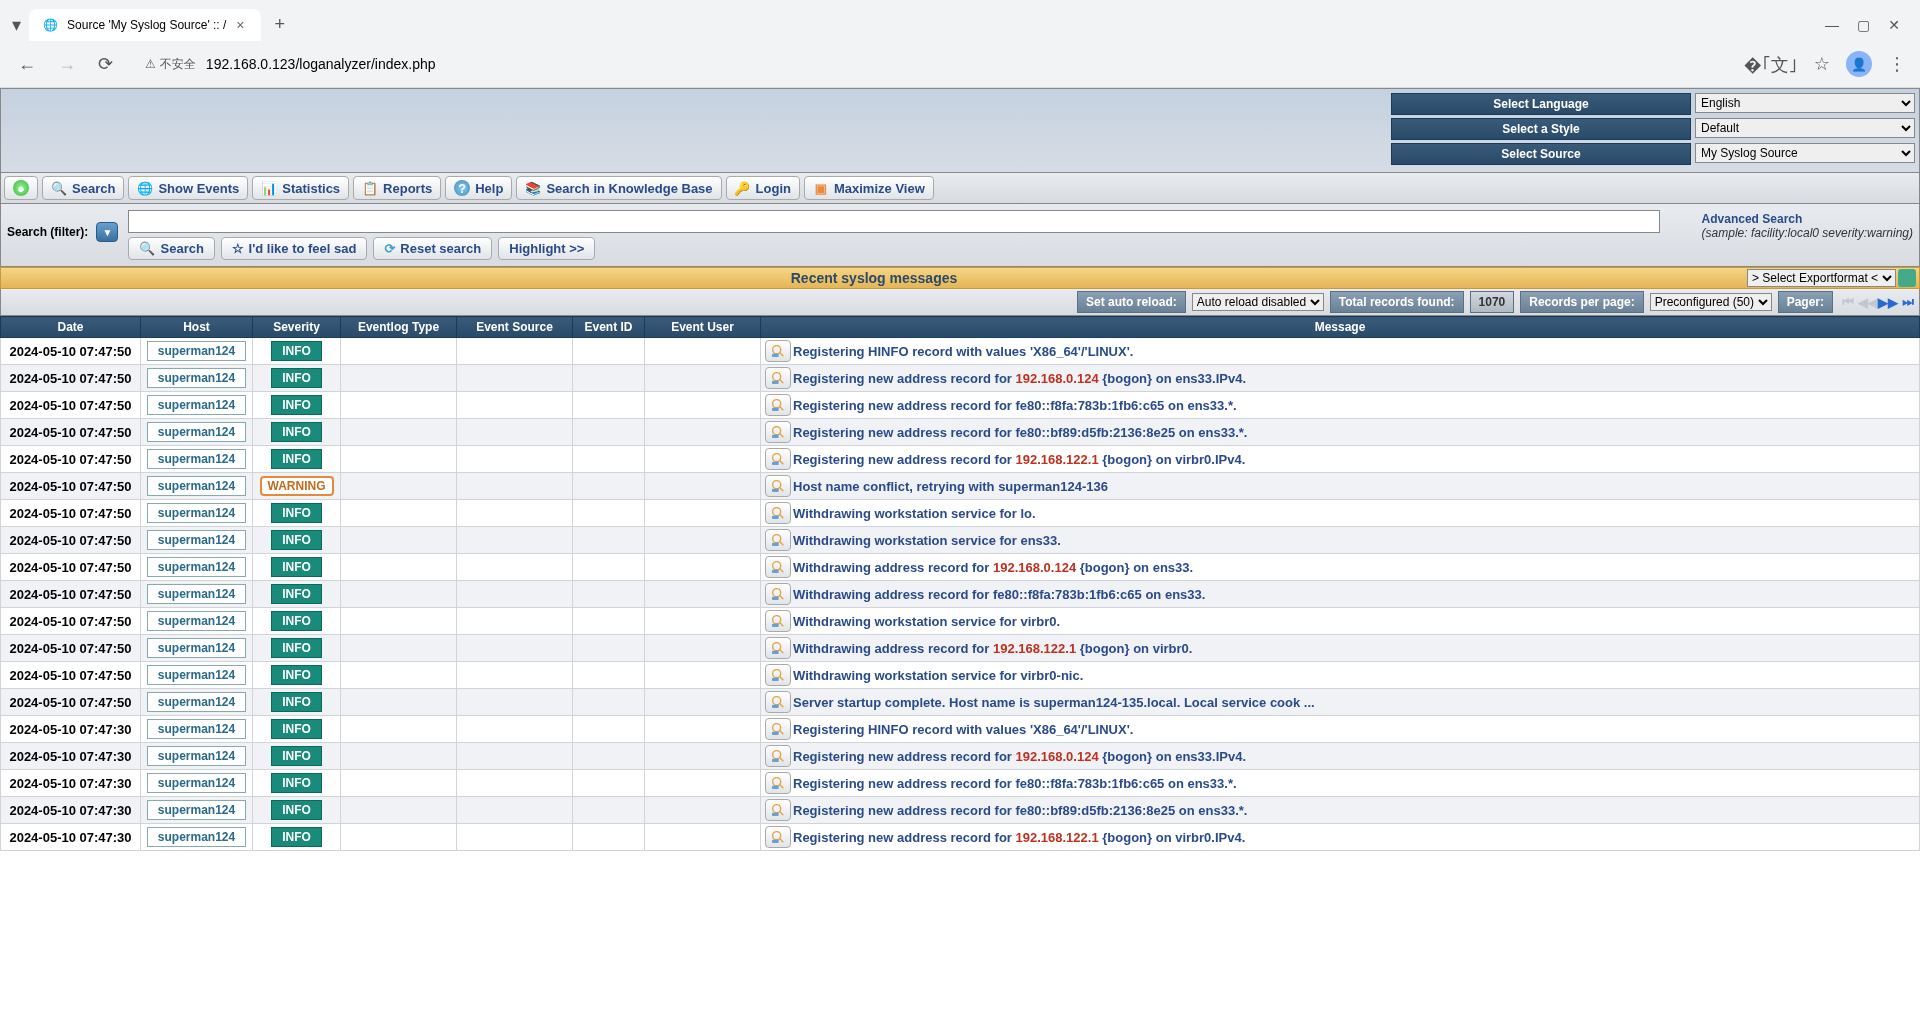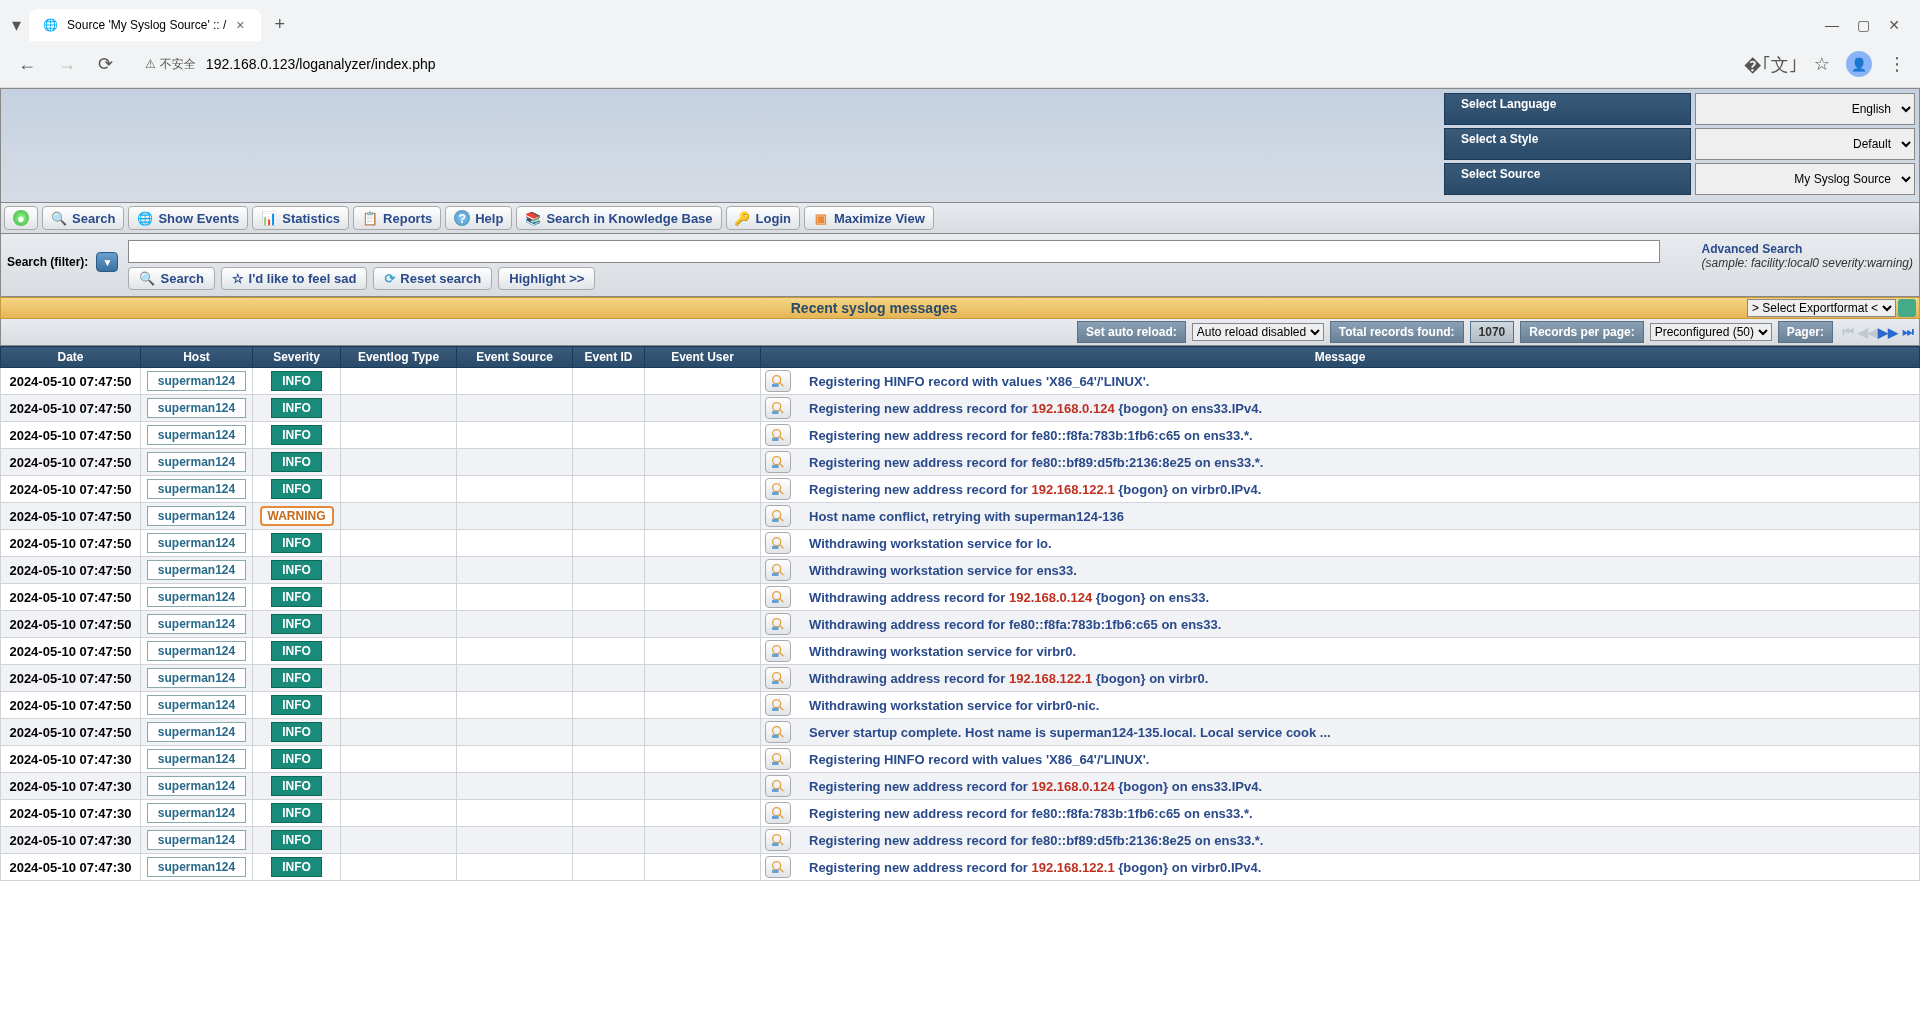--- a/index.html
+++ b/index.html
@@ -36,7 +36,7 @@
 
 .selectors { margin-left: auto; padding: 4px; }
 .sel-row { display: flex; gap: 4px; margin-bottom: 3px; }
-.sel-label { background: linear-gradient(to bottom, #3a5a7a, #2a4a6a); color: #fff; font-weight: bold; padding: 3px 16px; width: 247px; font-size: 12px; border: 1px solid #1a3a5a; }
+.sel-label { background: linear-gradient(to bottom, #3a5a7a, #2a4a6a); color: #fff; font-weight: bold; padding: 3px 8px; width: 300px; font-size: 12px; border: 1px solid #1a3a5a; text-align: center; }
 .sel-value { width: 220px; }
 .sel-value select { width: 100%; font-size: 12px; padding: 7px; border: 1px solid #888; background: #efefef; text-align: right; }
 

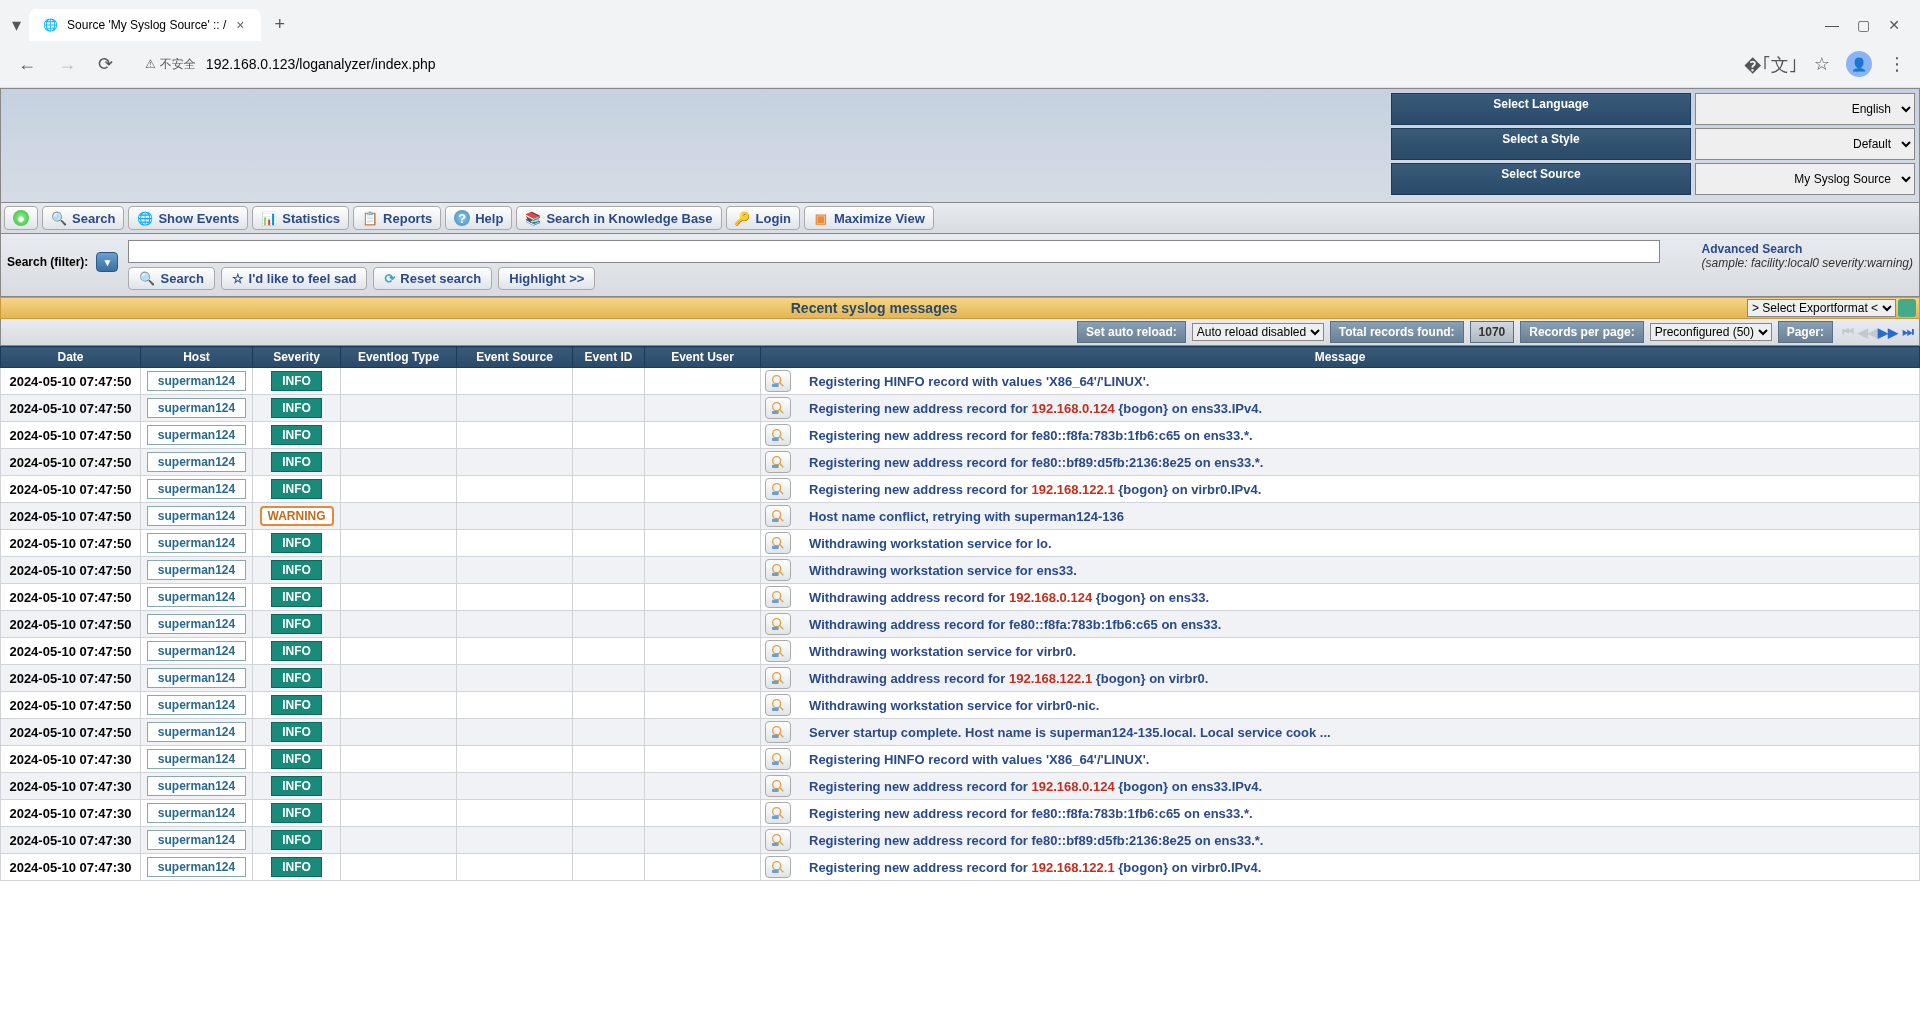--- a/index.html
+++ b/index.html
@@ -38,7 +38,7 @@
 .sel-row { display: flex; gap: 4px; margin-bottom: 3px; }
 .sel-label { background: linear-gradient(to bottom, #3a5a7a, #2a4a6a); color: #fff; font-weight: bold; padding: 3px 8px; width: 300px; font-size: 12px; border: 1px solid #1a3a5a; text-align: center; }
 .sel-value { width: 220px; }
-.sel-value select { width: 100%; font-size: 12px; padding: 7px; border: 1px solid #888; background: #efefef; text-align: right; }
+.sel-value select { width: 100%; font-size: 12px; padding: 1px; border: 1px solid #888; background: #efefef; }
 
 .menubar { background: linear-gradient(to bottom, #e8ecf0, #d8dce0); border: 1px solid #888; padding: 3px; display: flex; gap: 4px; }
 .menu-btn { background: linear-gradient(to bottom, #fff, #e0e4e8); border: 1px solid #aaa; border-radius: 4px; padding: 3px 8px; display: flex; align-items: center; gap: 5px; font-size: 13px; font-weight: bold; color: #2a4a8a; cursor: pointer; }

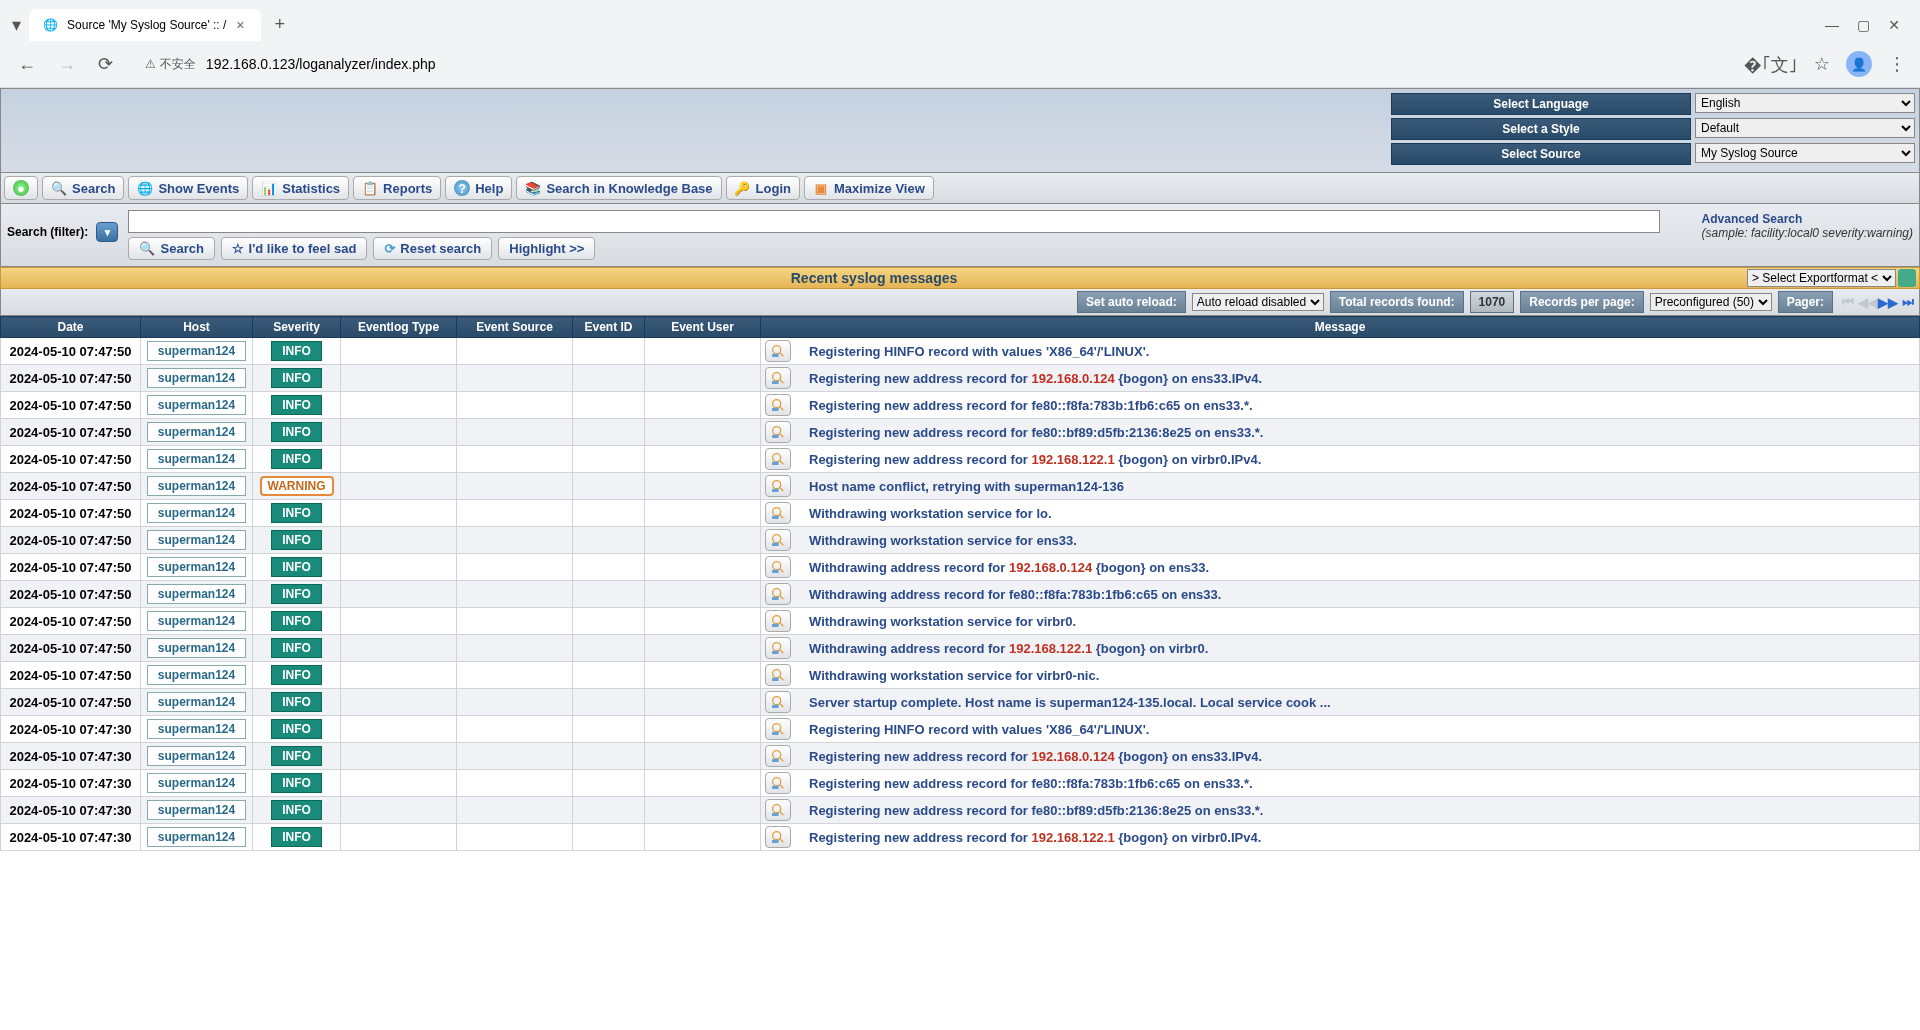--- a/index.html
+++ b/index.html
@@ -93,7 +93,7 @@
 .pill.info { background: #1a8a7a; border: 1px solid #0a6a5a; color: #fff; }
 .pill.warning { background: #fff; border: 2px solid #e58a3a; color: #c56a1a; padding: 1px 6px; border-radius: 4px; }
 
-.msg-cell { display: flex; align-items: center; gap: 18px; }
+.msg-cell { display: flex; align-items: center; gap: 2px; }
 .msg-icon { width: 26px; height: 22px; background: linear-gradient(to bottom, #fff, #e0e4e8); border: 1px solid #aaa; border-radius: 4px; flex-shrink: 0; display: flex; align-items: center; justify-content: center; cursor: pointer; }
 .msg-icon svg { width: 16px; height: 16px; }
 .msg-text { color: #2a4a8a; font-weight: bold; overflow: hidden; text-overflow: ellipsis; }

